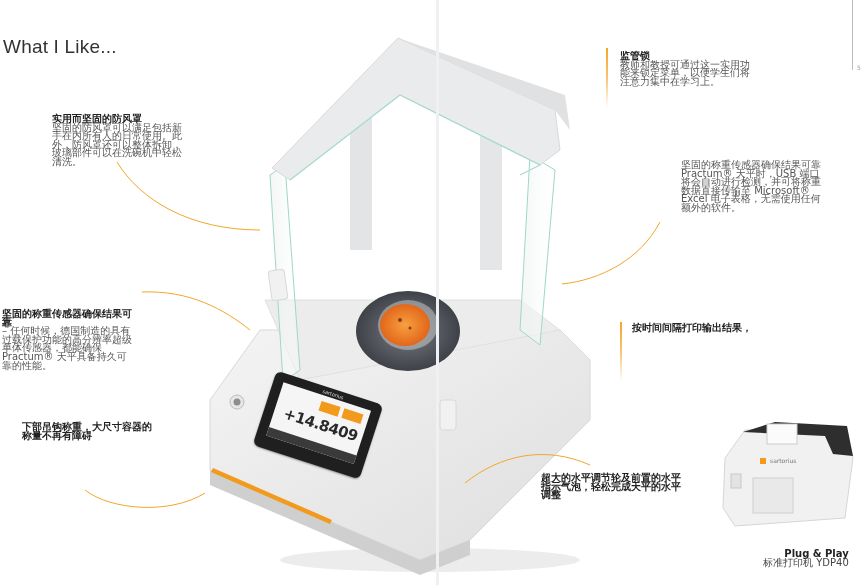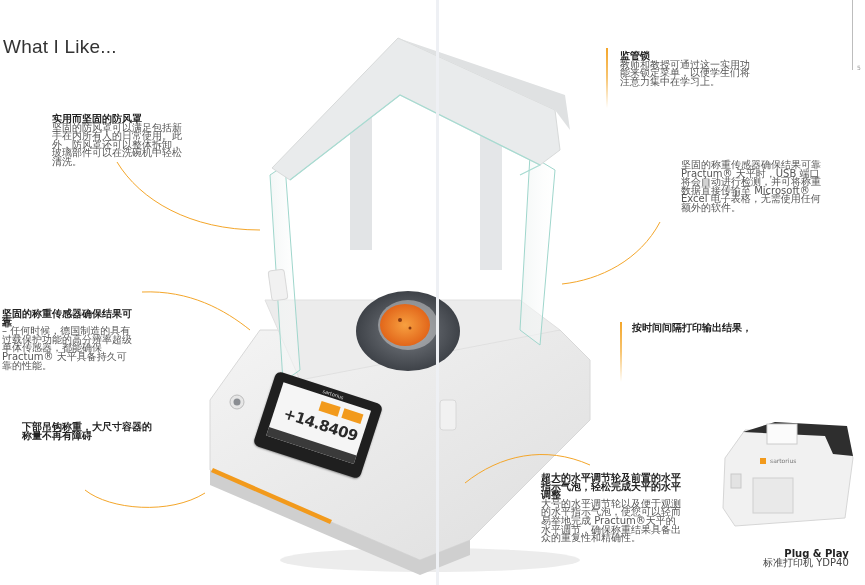--- a/index.html
+++ b/index.html
@@ -189,7 +189,6 @@
 
 <div class="callout" style="left:541px;top:474px;width:140px;">
   <span class="title">超大的水平调节轮及前置的水平指示气泡，轻松完成天平的水平调整</span>
-  <span class="body">大号的水平调节轮以及便于观测的水平指示气泡，使您可以轻而易举地完成 Practum®天平的水平调节，确保称重结果具备出众的重复性和精确性。</span>
 </div>
 
 </body></html>

